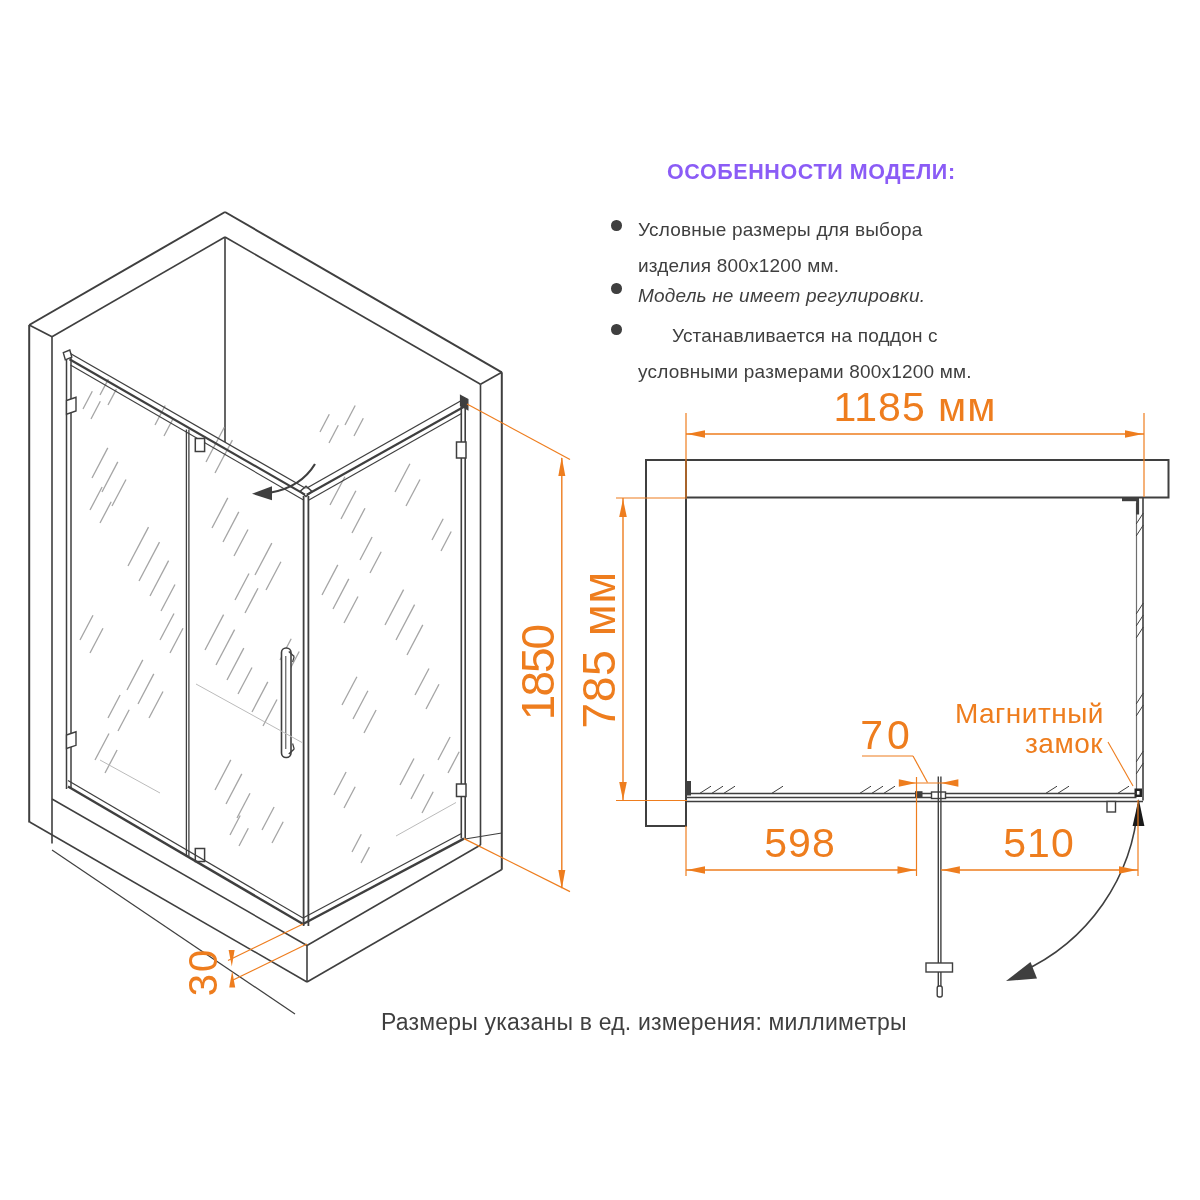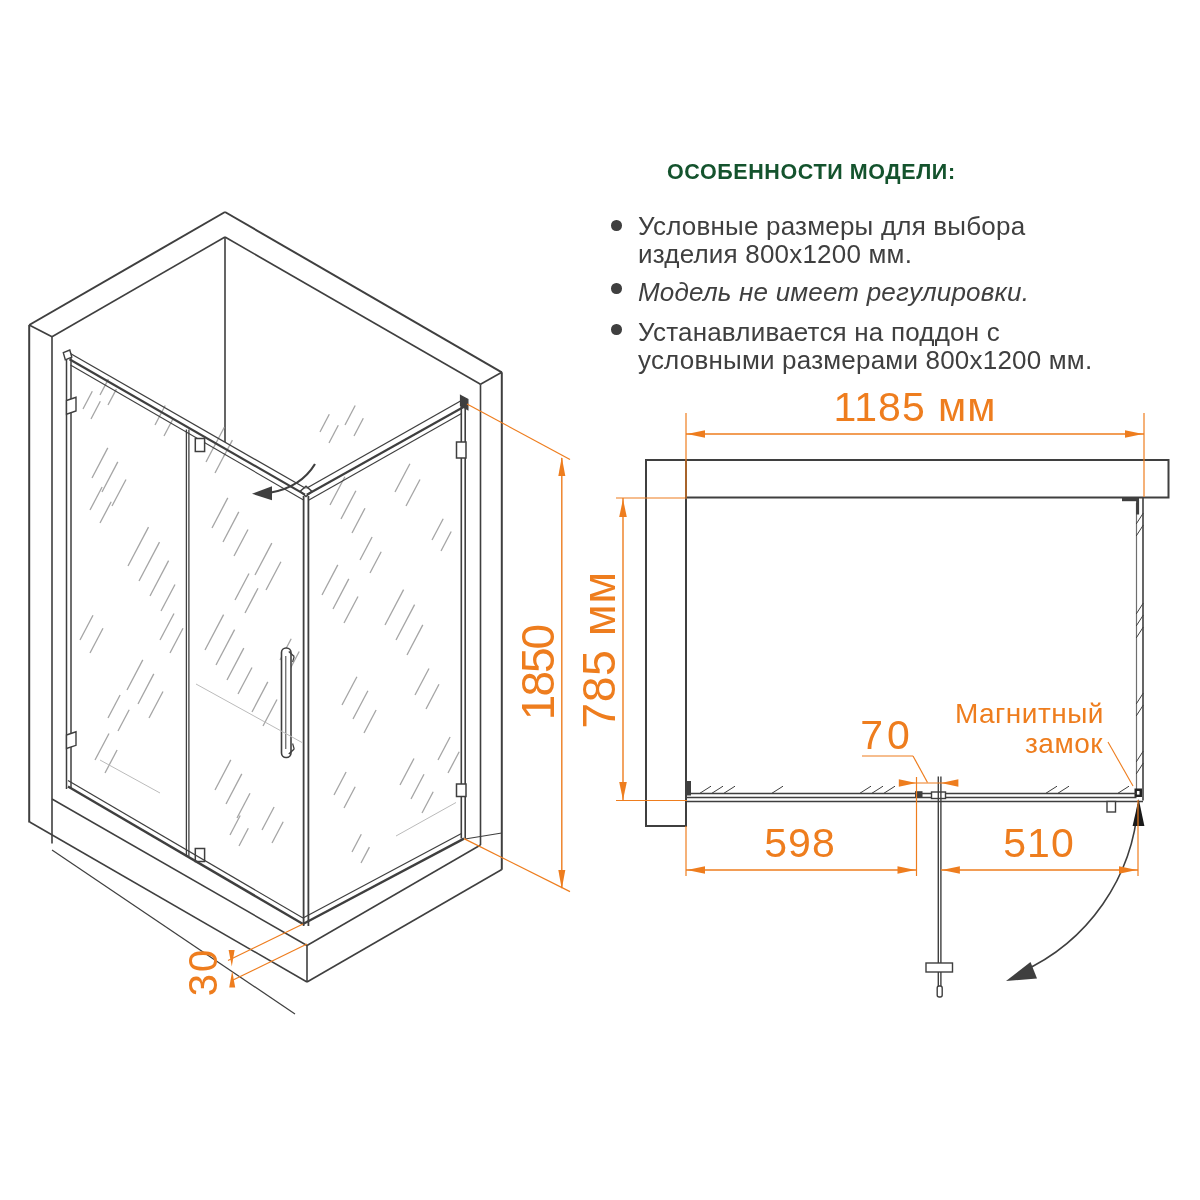--- a/index.html
+++ b/index.html
@@ -5,7 +5,7 @@
 font-family:"Liberation Sans",sans-serif;}
 #page{position:relative;width:1200px;height:1200px;overflow:hidden;}
 .t{position:absolute;white-space:nowrap;color:#3F3F3F;}
-.title{left:667px;top:160px;font-size:21.5px;font-weight:700;color:#14532d;letter-spacing:0.6px;}
+.title{left:667px;top:160px;font-size:21.5px;font-weight:700;color:#8b5cf6;letter-spacing:0.6px;}
 .b{font-size:26px;letter-spacing:0.2px;line-height:28px;}
 .dot{position:absolute;width:10.5px;height:10.5px;border-radius:50%;background:#3F3F3F;}
 .note{left:381px;top:1009px;font-size:23px;letter-spacing:0.2px;}

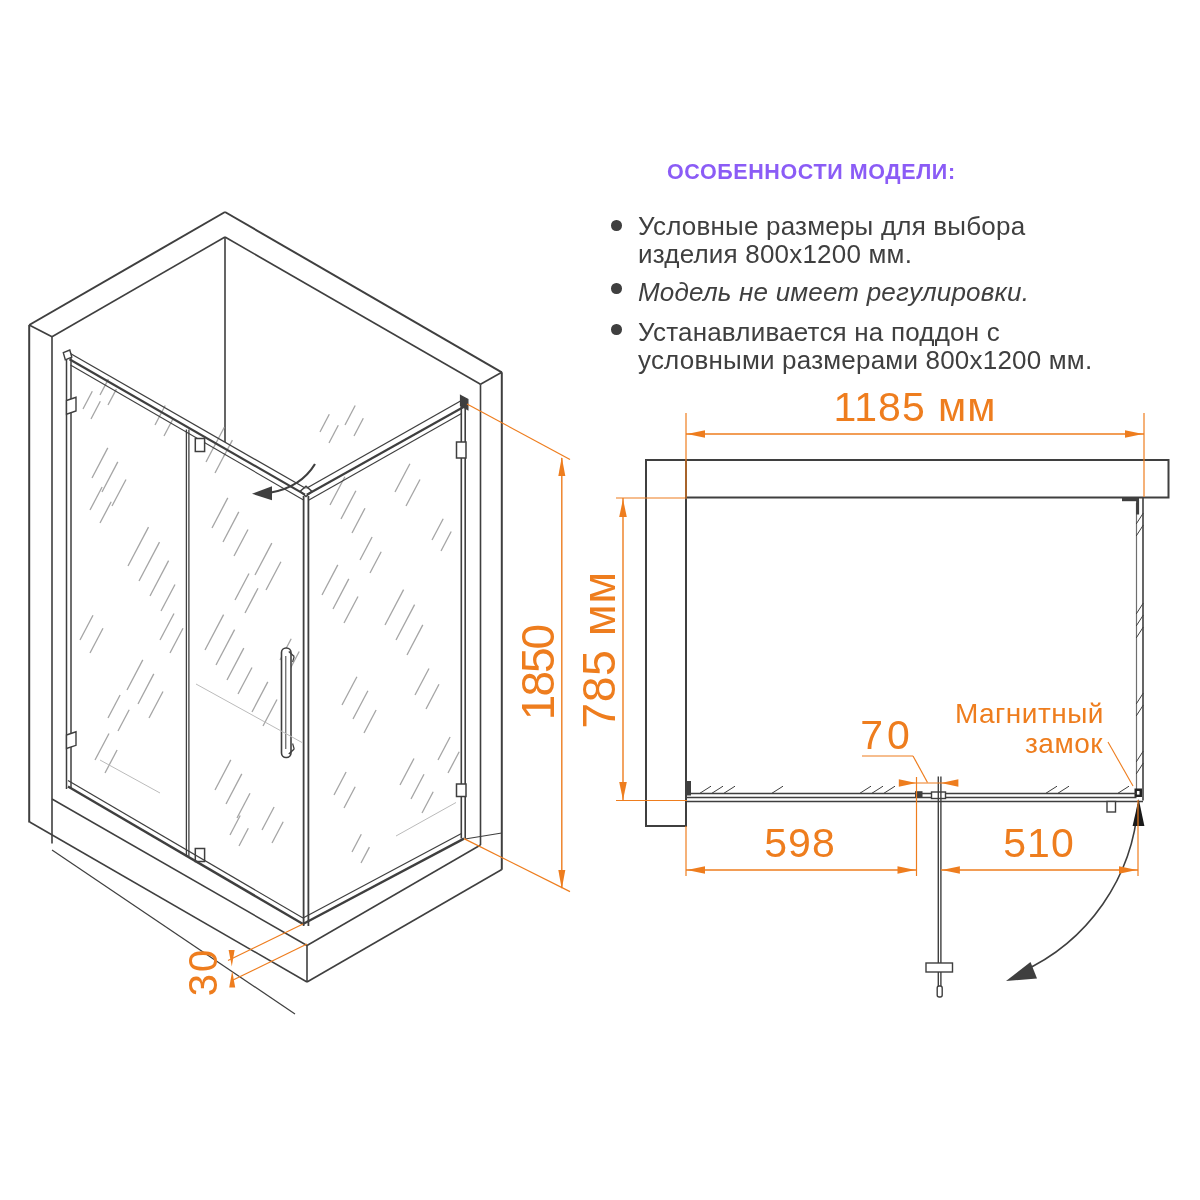--- a/index.html
+++ b/index.html
@@ -6,7 +6,7 @@
 #page{position:relative;width:1200px;height:1200px;overflow:hidden;}
 .t{position:absolute;white-space:nowrap;color:#3F3F3F;}
 .title{left:667px;top:160px;font-size:21.5px;font-weight:700;color:#8b5cf6;letter-spacing:0.6px;}
-.b{font-size:26px;letter-spacing:0.2px;line-height:28px;}
+.b{font-size:19px;letter-spacing:0.2px;line-height:36px;}
 .dot{position:absolute;width:10.5px;height:10.5px;border-radius:50%;background:#3F3F3F;}
 .note{left:381px;top:1009px;font-size:23px;letter-spacing:0.2px;}
 svg{position:absolute;left:0;top:0;}

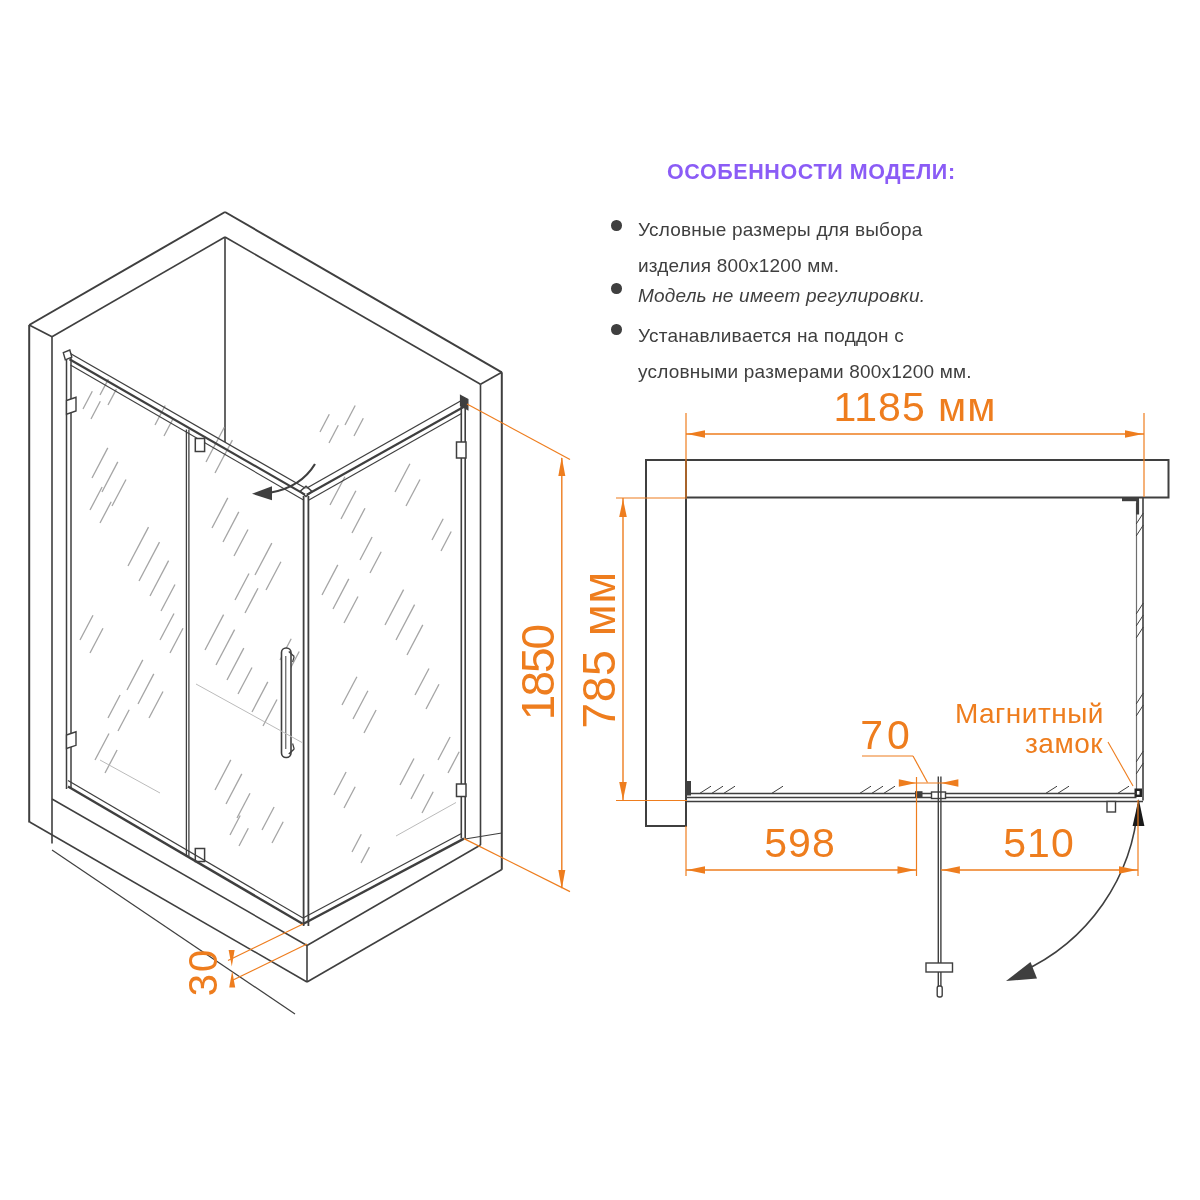--- a/index.html
+++ b/index.html
@@ -246,7 +246,7 @@
 <div class="dot" style="left:611px;top:283px;"></div>
 <div class="t b" style="left:638px;top:278px;font-style:italic;">Модель не имеет регулировки.</div>
 <div class="dot" style="left:611px;top:324px;"></div>
-<div class="t b" style="left:638px;top:318px;">Устанавливается на поддон с<br>условными размерами 800x1200 мм.</div>
+<div class="t b" style="left:638px;top:318px;text-align:center;">Устанавливается на поддон с<br>условными размерами 800x1200 мм.</div>
 </div>
 
 </body></html>

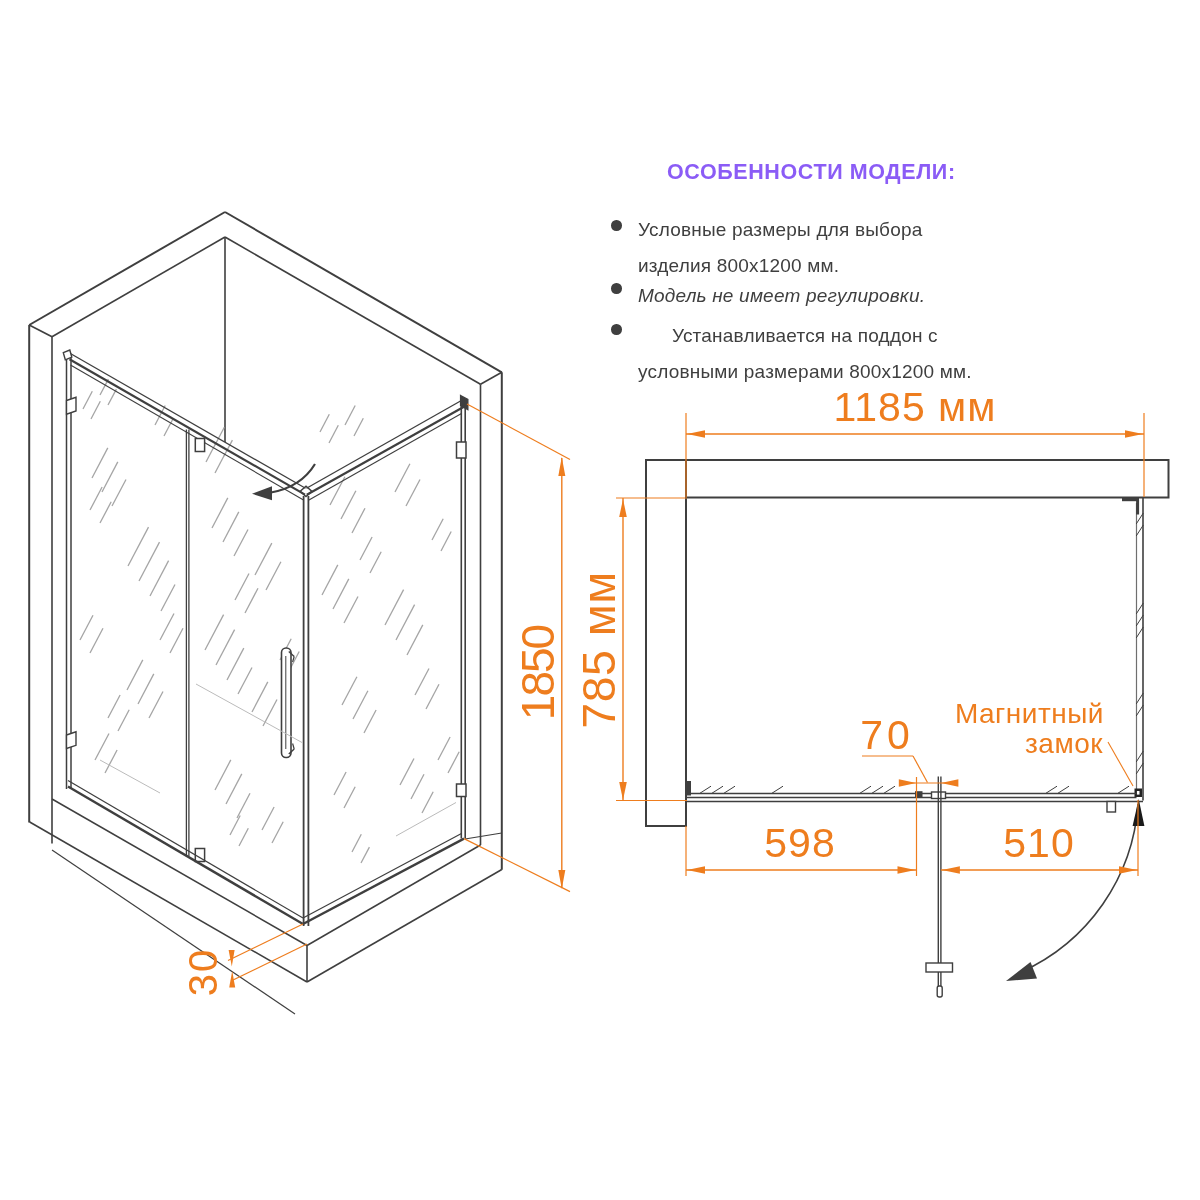--- a/index.html
+++ b/index.html
@@ -247,6 +247,7 @@
 <div class="t b" style="left:638px;top:278px;font-style:italic;">Модель не имеет регулировки.</div>
 <div class="dot" style="left:611px;top:324px;"></div>
 <div class="t b" style="left:638px;top:318px;text-align:center;">Устанавливается на поддон с<br>условными размерами 800x1200 мм.</div>
+<div class="t note">Размеры указаны в ед. измерения: миллиметры</div>
 </div>
 
 </body></html>

